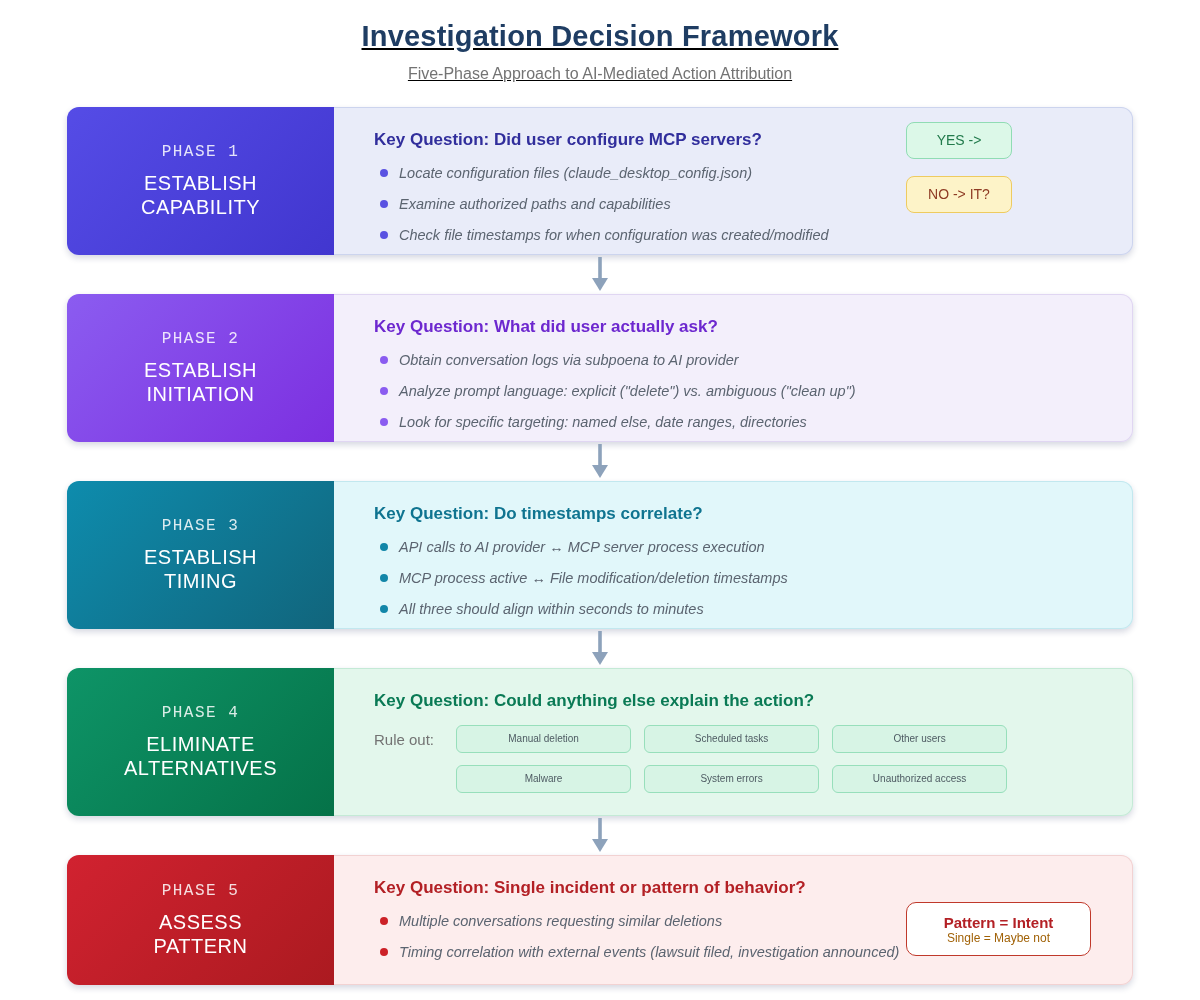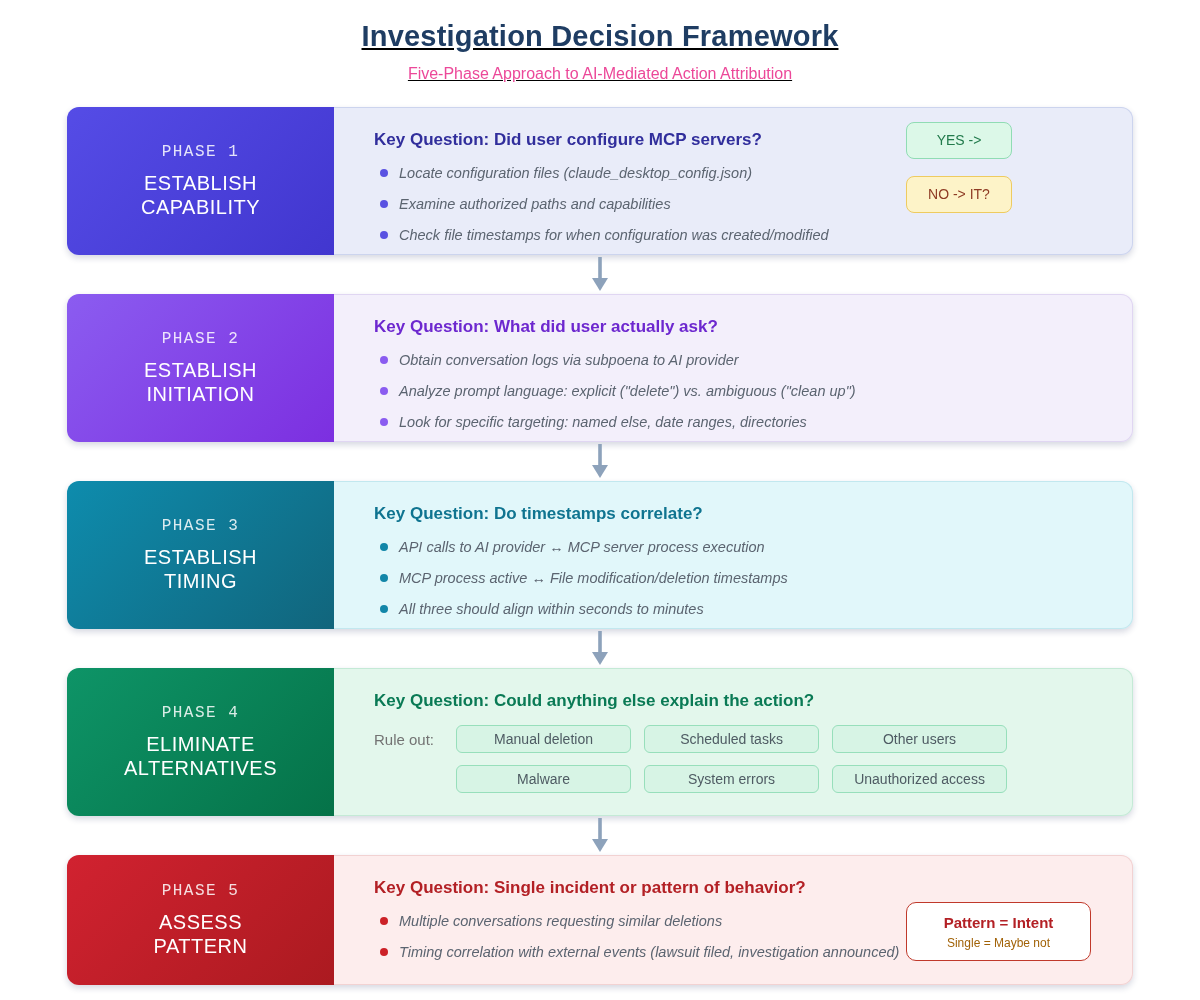--- a/index.html
+++ b/index.html
@@ -23,7 +23,7 @@
   .header .subtitle {
     margin: 0 0 24px;
     font-size: 16px;
-    color: #ec4899;
+    color: #737373;
   }
 
   

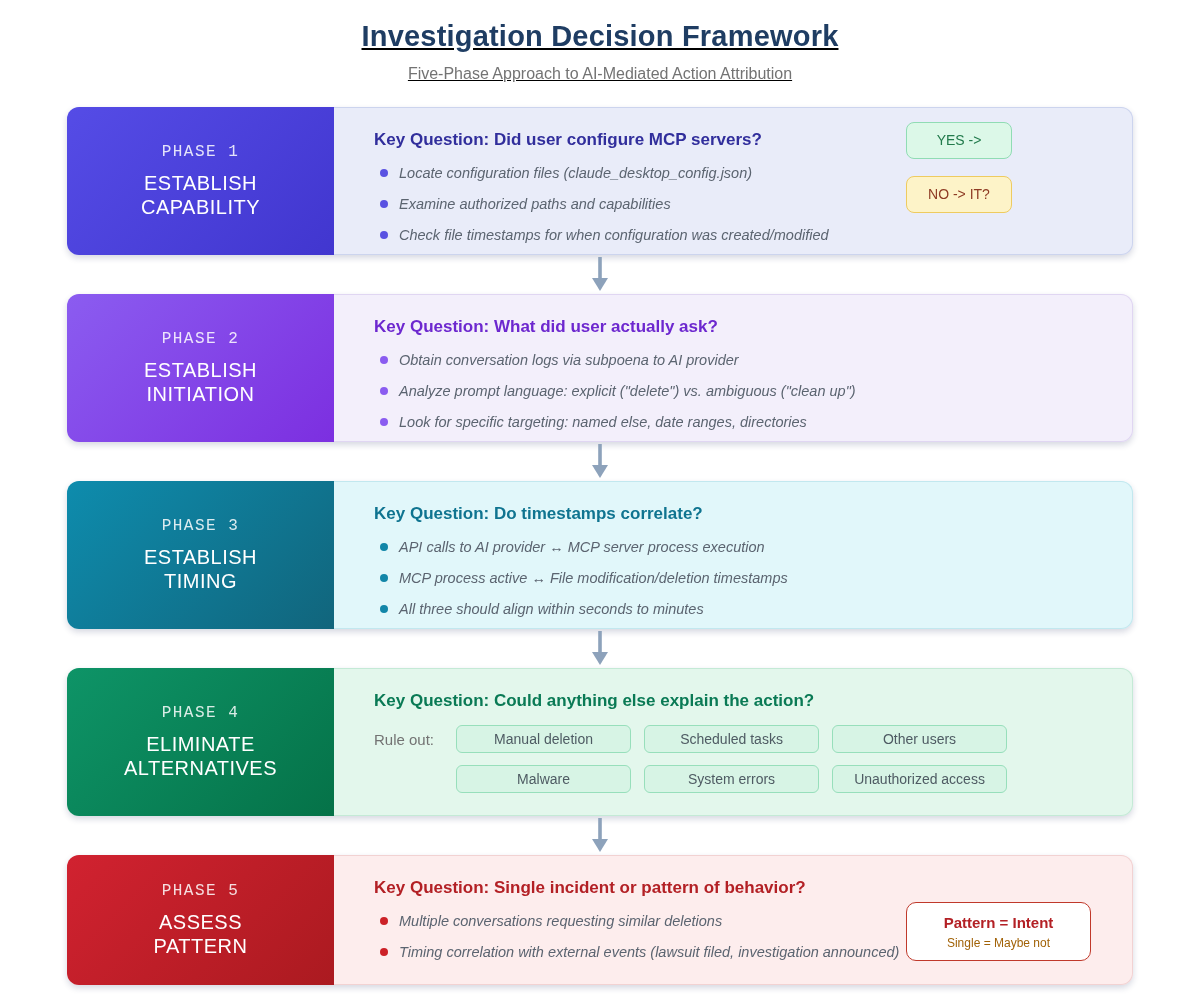--- a/index.html
+++ b/index.html
@@ -140,7 +140,7 @@
     line-height: 26px;
     box-sizing: border-box;
     text-align: center;
-    font-size: 14px;
+    font-size: 10px;
     color: #4e5b63;
     background: #d7f4e5;
     border: 1px solid #97dfbb;

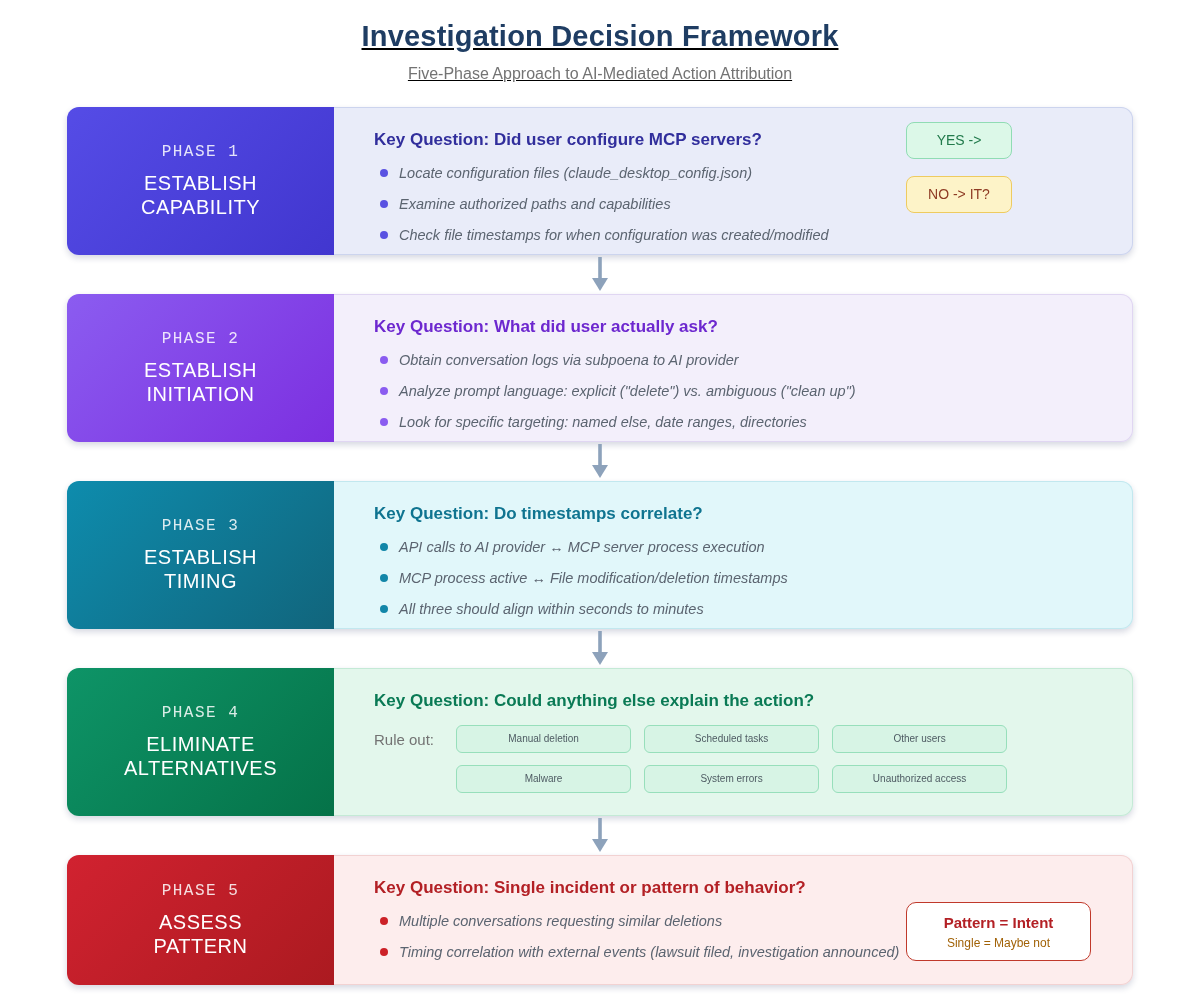--- a/index.html
+++ b/index.html
@@ -160,7 +160,7 @@
     text-align: center;
     padding: 11px 8px 10px;
   }
-  .callout-strong { font-size: 15px; font-weight: bold; color: #b32025; margin-bottom: 5px; }
+  .callout-strong { font-size: 15px; font-weight: bold; color: #b32025; }
   .callout-sub { font-size: 12px; color: #a16207; }
 
   

